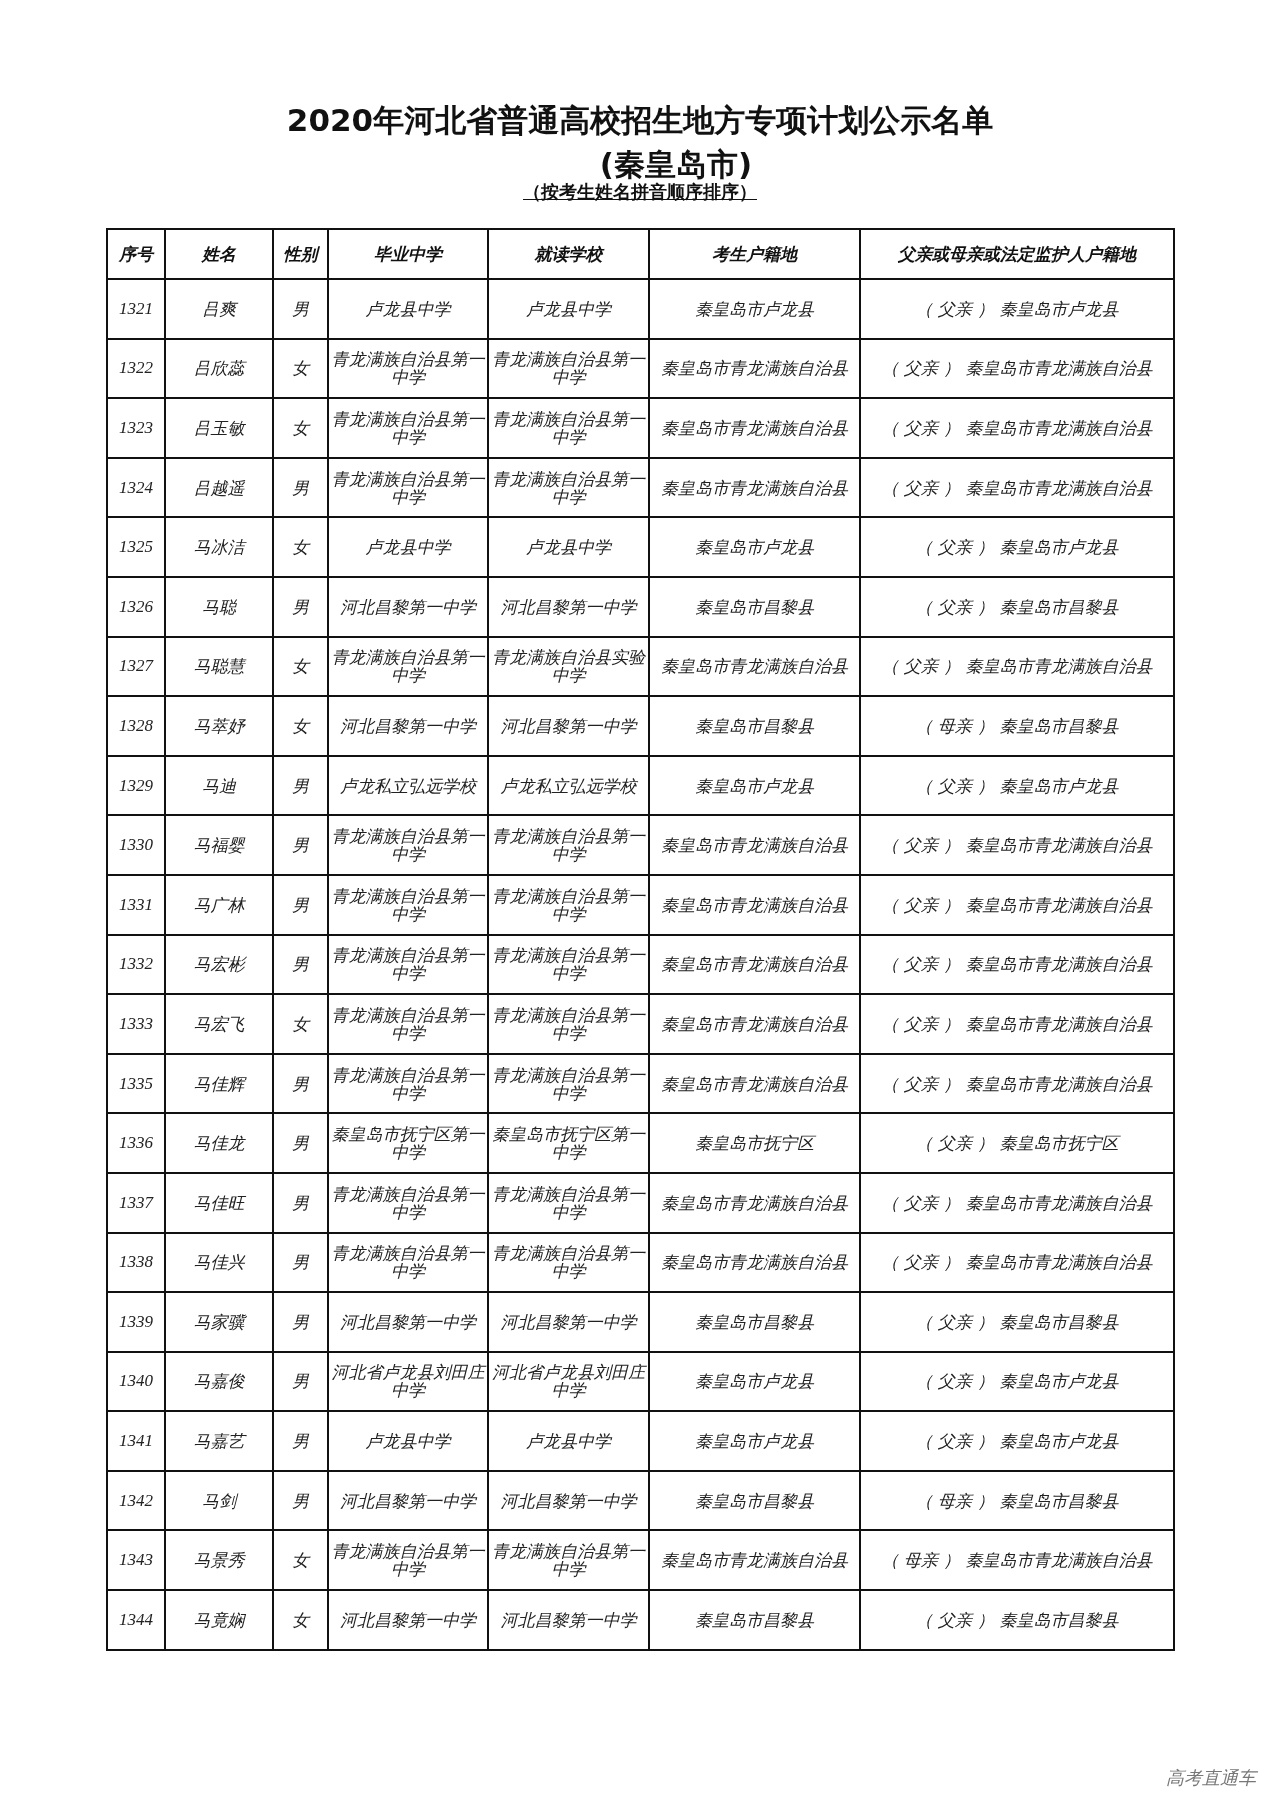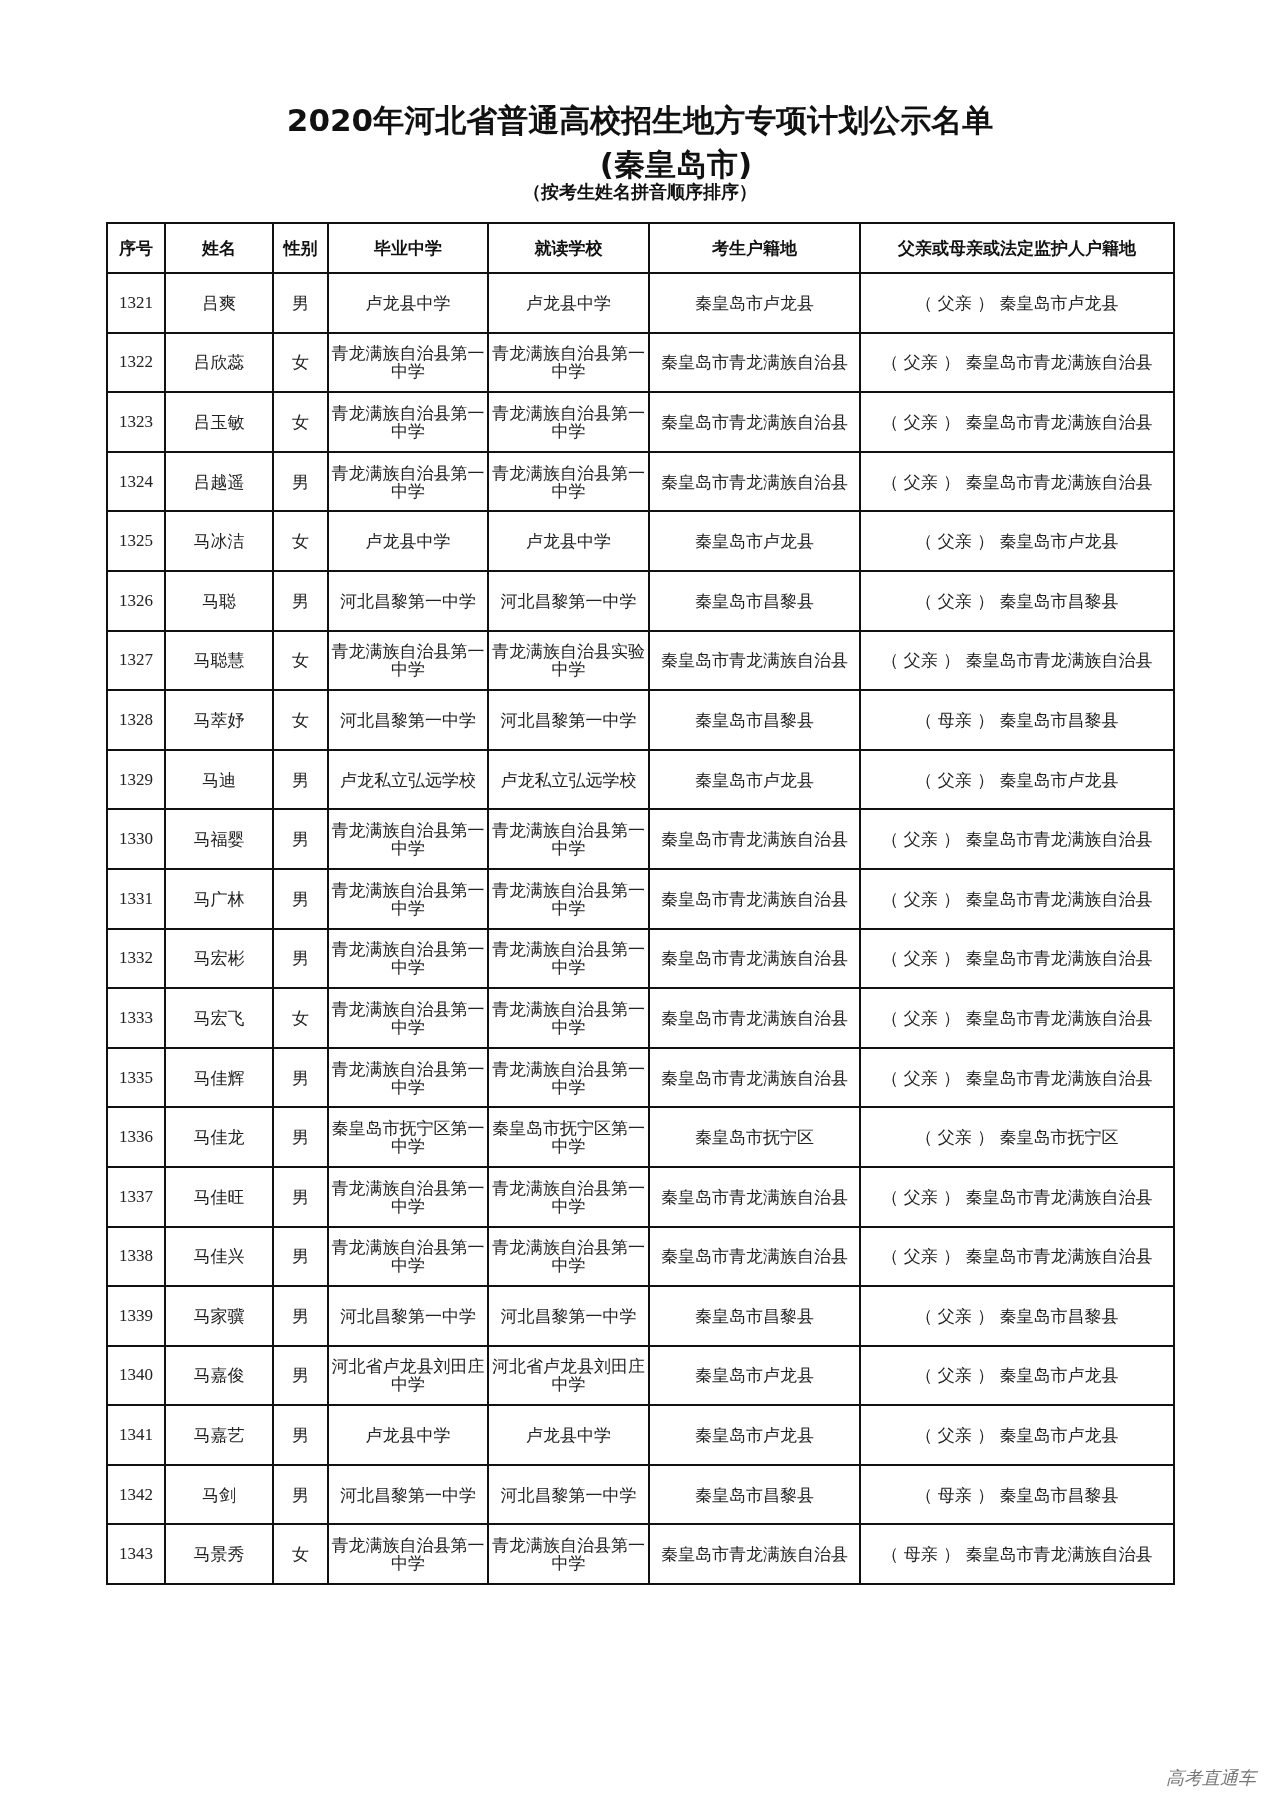--- a/index.html
+++ b/index.html
@@ -9,7 +9,7 @@
            font-family: "DejaVu Sans", "Liberation Sans", sans-serif; font-weight: bold; color: #111; }
   .t1 { top: 100px; font-size: 31px; letter-spacing: 0px; }
   .t2 { top: 144px; font-size: 31px; margin-left: 36px; }
-  .t3 { top: 180px; font-size: 18px; }
+  .t3 { top: 180px; font-size: 18px; text-decoration: underline; }
   table { position: absolute; left: 106px; top: 222px; border-collapse: collapse;
           width: 1067px; table-layout: fixed; }
   th, td { border: 2px solid #111; text-align: center; vertical-align: middle; padding: 0 2px; }

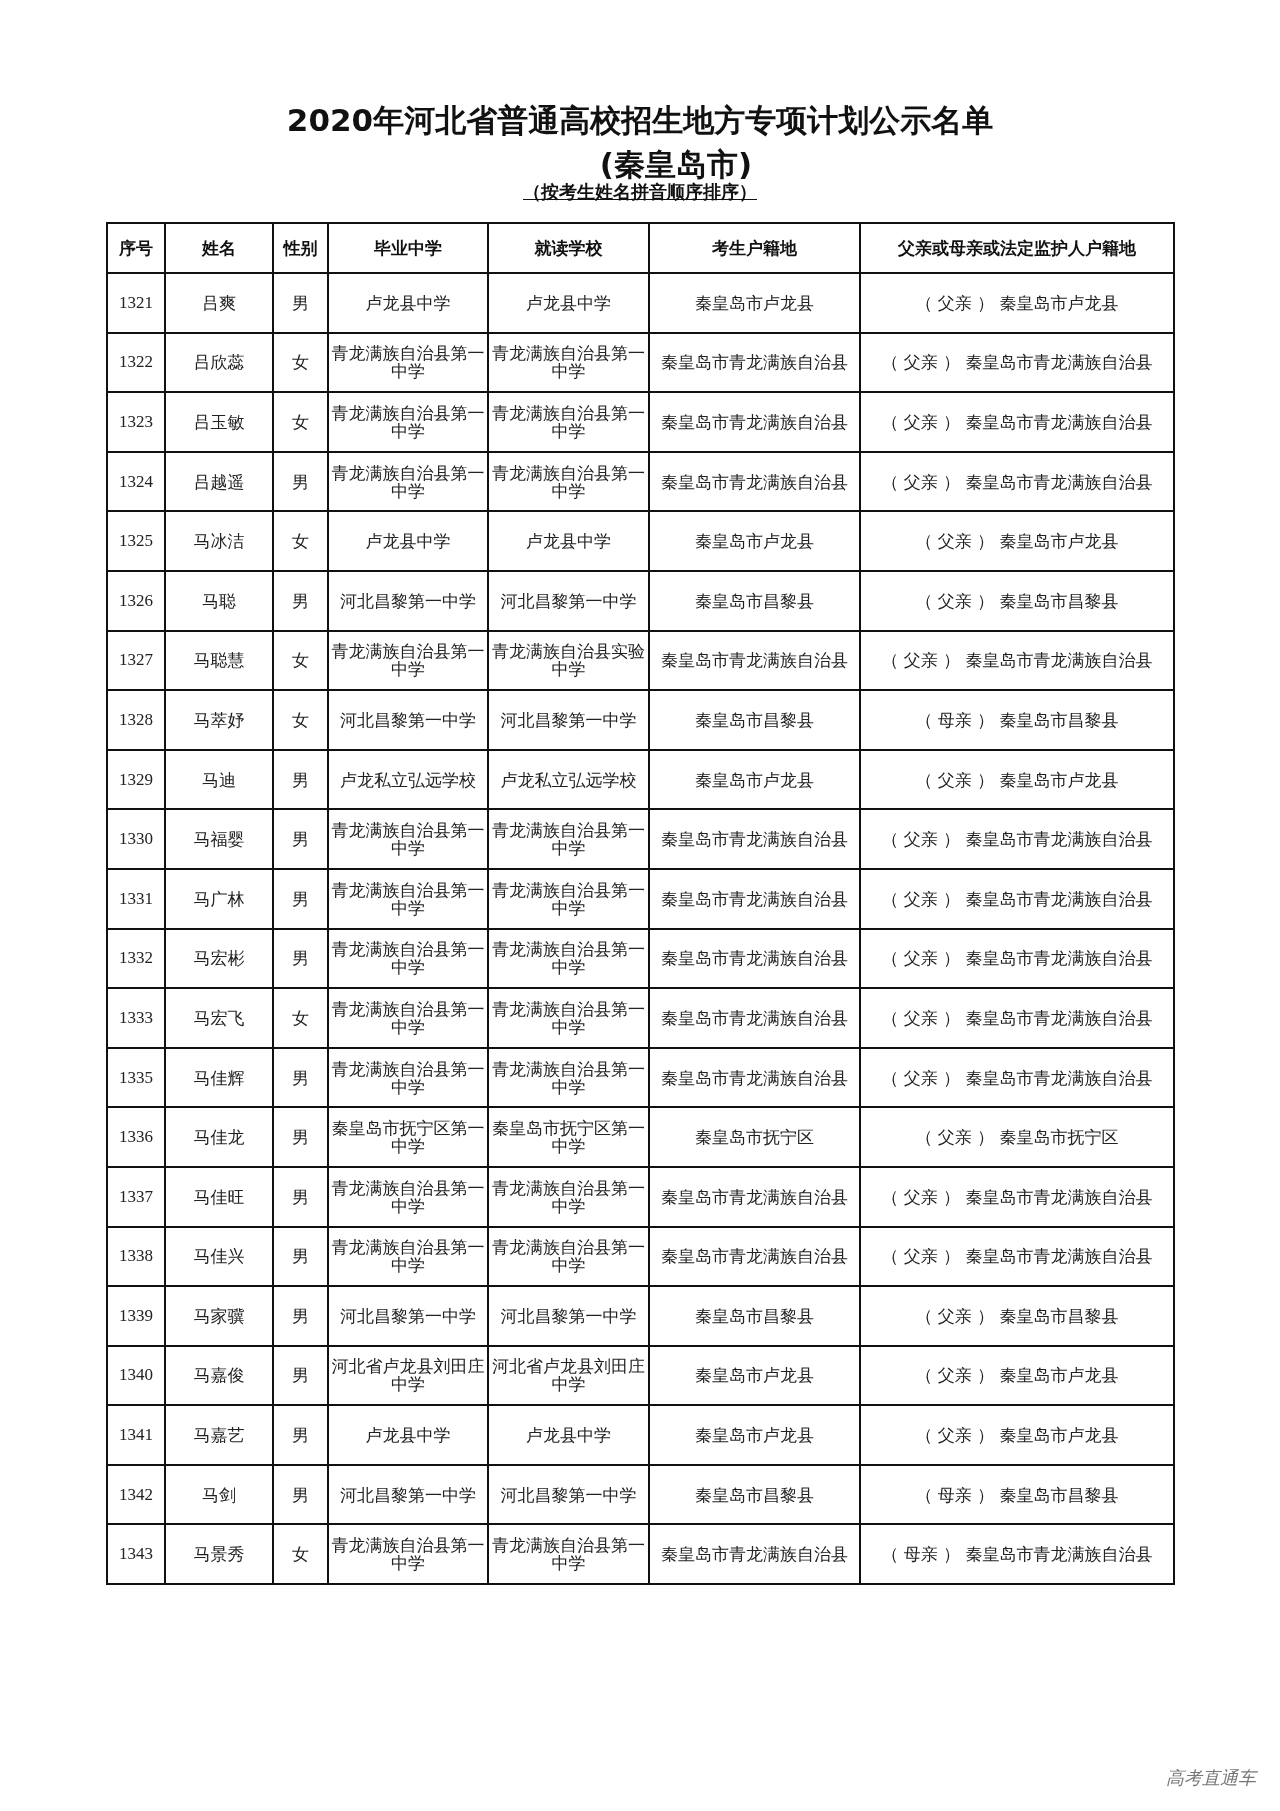--- a/index.html
+++ b/index.html
@@ -10,8 +10,8 @@
   .t1 { top: 100px; font-size: 31px; letter-spacing: 0px; }
   .t2 { top: 144px; font-size: 31px; margin-left: 36px; }
   .t3 { top: 180px; font-size: 18px; text-decoration: underline; }
-  table { position: absolute; left: 106px; top: 222px; border-collapse: collapse;
-          width: 1067px; table-layout: fixed; }
+  table { position: absolute; left: 106px; top: 228px; border-collapse: collapse;
+          width: 1067px; table-layout: fixed; font-style: italic; }
   th, td { border: 2px solid #111; text-align: center; vertical-align: middle; padding: 0 2px; }
   th { height: 48px; font-family: "DejaVu Sans", "Liberation Sans", sans-serif; font-weight: bold; font-size: 17px; }
   td { height: 57.6px; font-size: 17px; line-height: 18px; color: #222; }

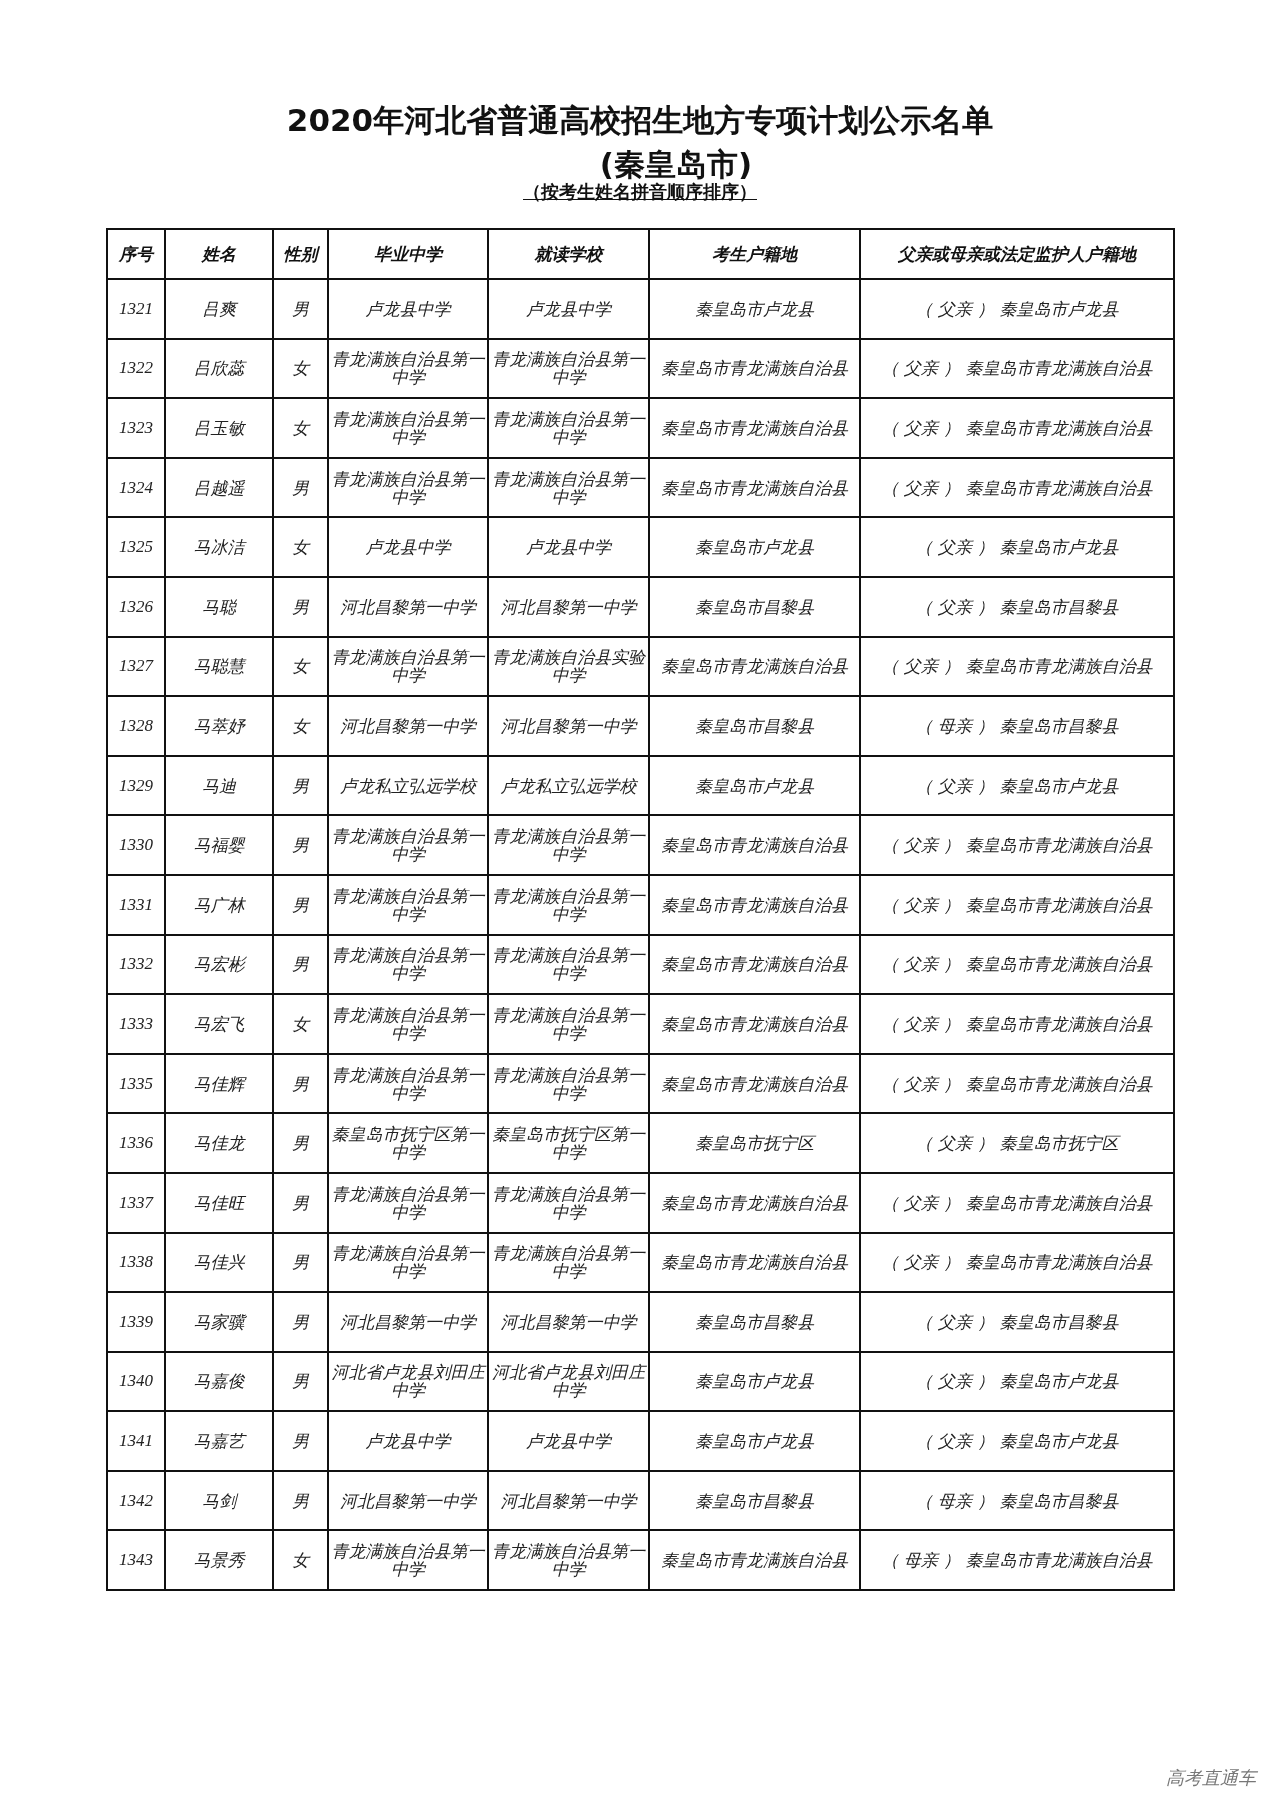--- a/index.html
+++ b/index.html
@@ -248,6 +248,15 @@
         <td class="wrap">秦皇岛市青龙满族自治县</td>
         <td class="parent">（ 母亲 ） 秦皇岛市青龙满族自治县</td>
       </tr>
+      <tr>
+        <td class="num">1344</td>
+        <td class="wrap">马竟娴</td>
+        <td class="wrap">女</td>
+        <td class="wrap">河北昌黎第一中学</td>
+        <td class="wrap">河北昌黎第一中学</td>
+        <td class="wrap">秦皇岛市昌黎县</td>
+        <td class="parent">（ 父亲 ） 秦皇岛市昌黎县</td>
+      </tr>
     </tbody>
 </table>
 

